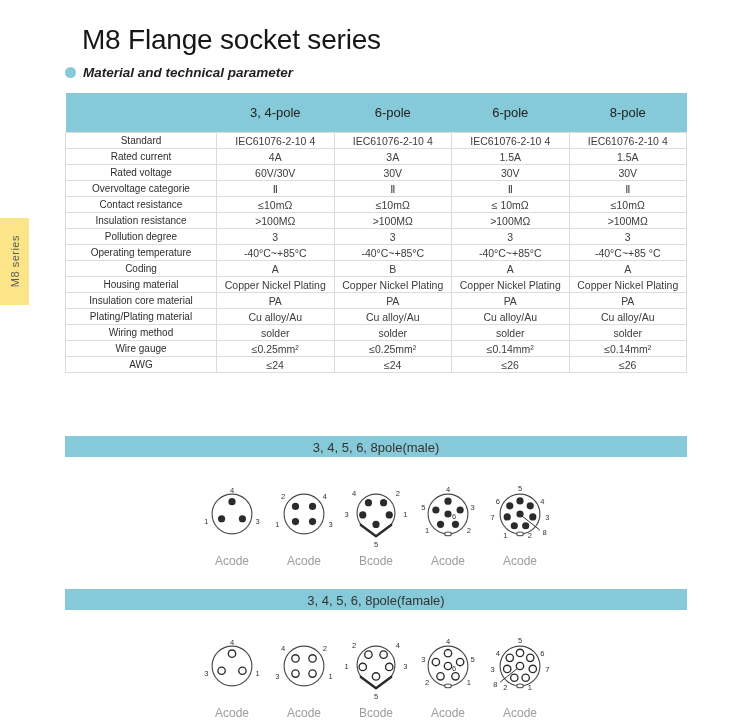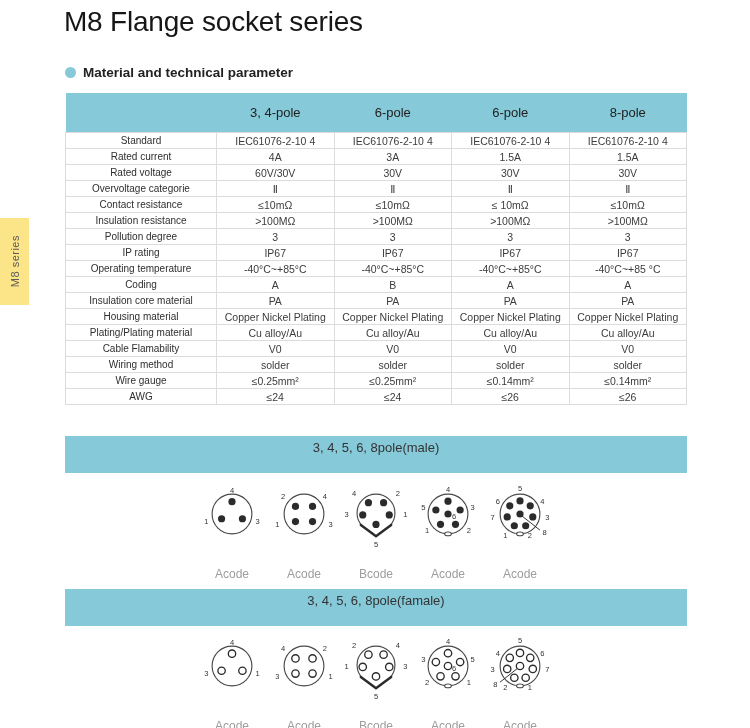--- a/index.html
+++ b/index.html
@@ -7,7 +7,7 @@
   body{font-family:"Liberation Sans","DejaVu Sans",sans-serif;}
   .page{position:relative;width:750px;height:728px;background:#fff;overflow:hidden;}
 
-  .page-title{position:absolute;left:64px;top:6px;margin:0;font-size:28px;font-weight:500;
+  .page-title{position:absolute;left:64px;top:6px;margin:18px;font-size:28px;font-weight:500;
     color:#161616;letter-spacing:-0.2px;}
 
   .side-tab{position:absolute;left:0;top:218px;width:29px;height:87px;background:var(--tab-yellow);

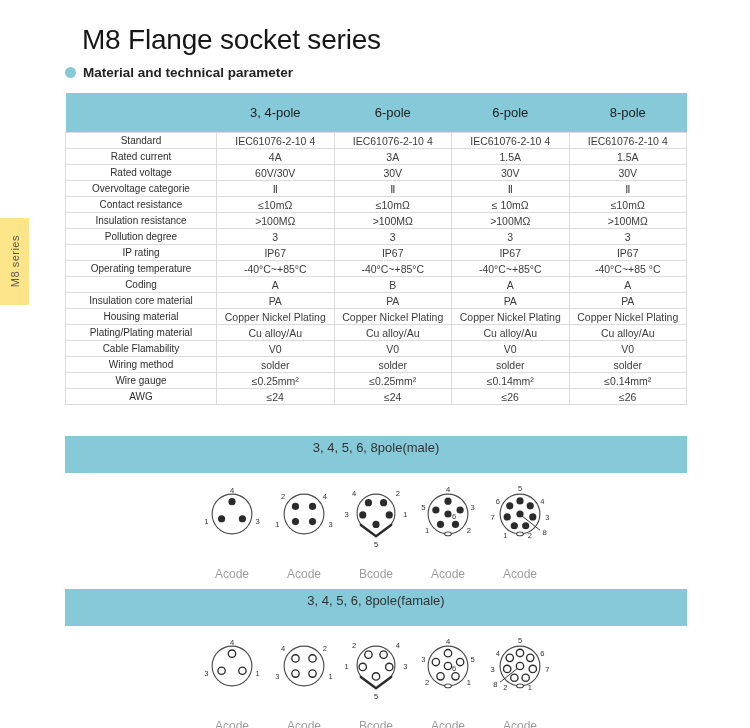--- a/index.html
+++ b/index.html
@@ -16,7 +16,7 @@
     letter-spacing:0.5px;}
 
   .section-heading{position:absolute;left:65px;display:flex;align-items:center;
-    font-size:13.5px;font-weight:600;color:#222;}
+    font-size:13.5px;font-weight:600;color:#222;font-style:italic;}
   .bullet{width:11px;height:11px;border-radius:50%;background:var(--accent);display:inline-block;
     margin-right:7px;flex:0 0 auto;}
 

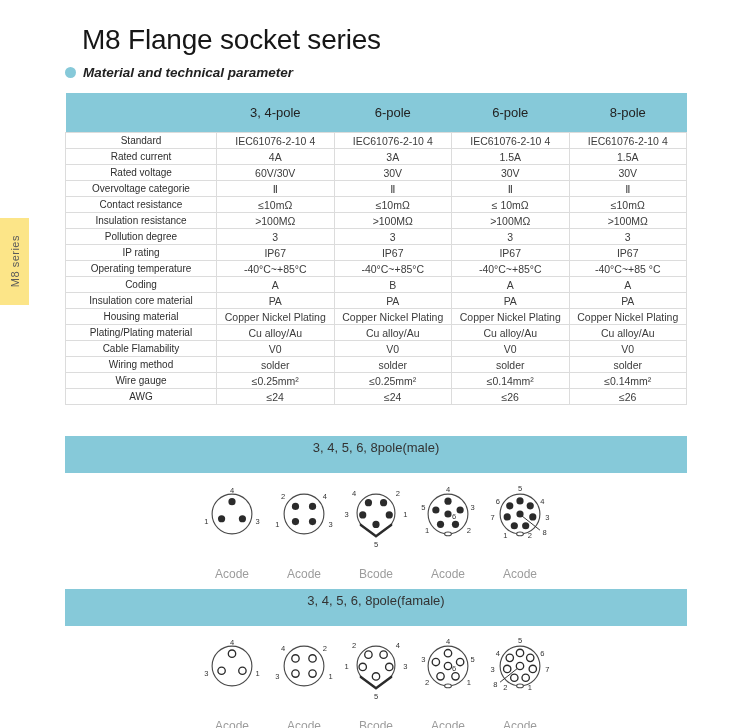--- a/index.html
+++ b/index.html
@@ -125,13 +125,6 @@
           <td>3</td>
         </tr>
         <tr>
-          <td class="row-label">IP rating</td>
-          <td>IP67</td>
-          <td>IP67</td>
-          <td>IP67</td>
-          <td>IP67</td>
-        </tr>
-        <tr>
           <td class="row-label">Operating temperature</td>
           <td>-40°C~+85°C</td>
           <td>-40°C~+85°C</td>

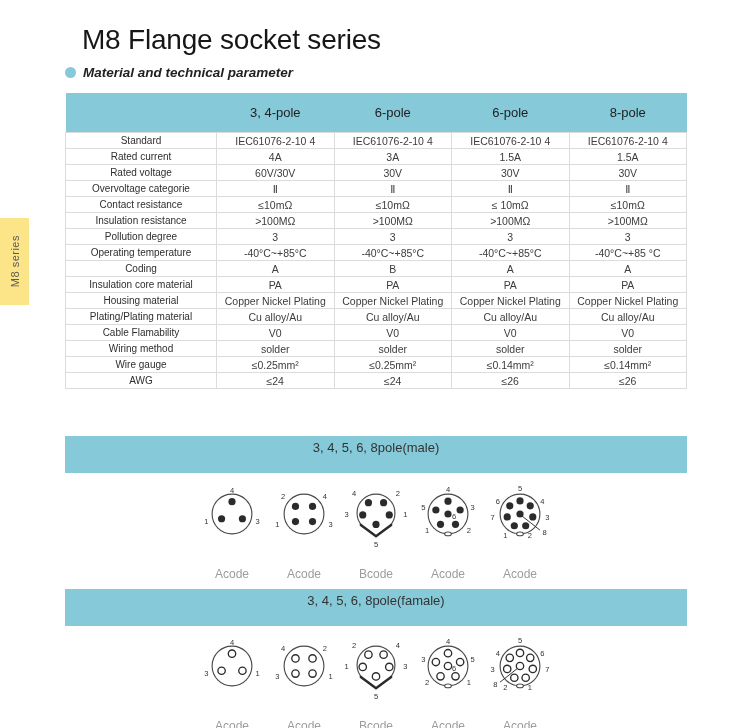--- a/index.html
+++ b/index.html
@@ -139,18 +139,18 @@
           <td>A</td>
         </tr>
         <tr>
+          <td class="row-label">Housing material</td>
+          <td>Copper Nickel Plating</td>
+          <td>Copper Nickel Plating</td>
+          <td>Copper Nickel Plating</td>
+          <td>Copper Nickel Plating</td>
+        </tr>
+        <tr>
           <td class="row-label">Insulation core material</td>
           <td>PA</td>
           <td>PA</td>
           <td>PA</td>
           <td>PA</td>
-        </tr>
-        <tr>
-          <td class="row-label">Housing material</td>
-          <td>Copper Nickel Plating</td>
-          <td>Copper Nickel Plating</td>
-          <td>Copper Nickel Plating</td>
-          <td>Copper Nickel Plating</td>
         </tr>
         <tr>
           <td class="row-label">Plating/Plating material</td>

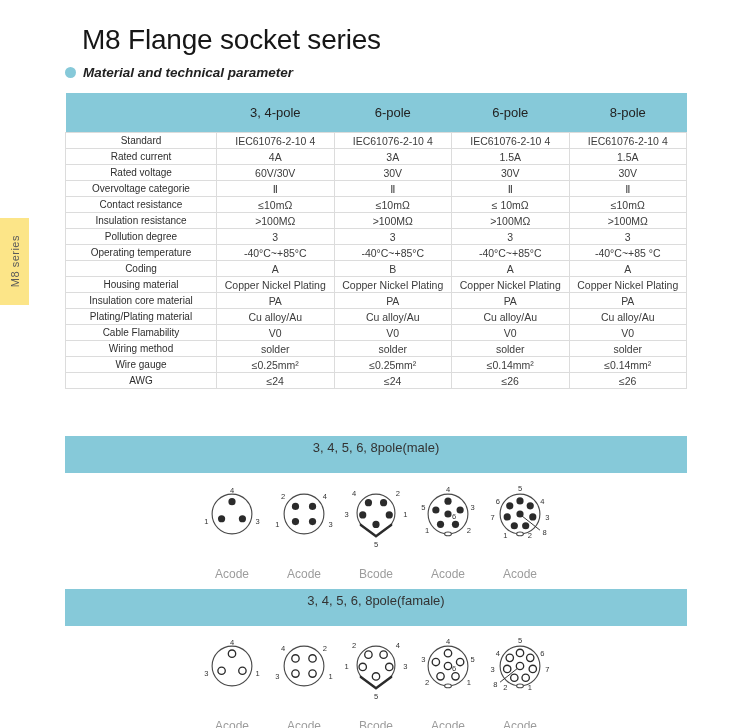--- a/index.html
+++ b/index.html
@@ -160,13 +160,6 @@
           <td>Cu alloy/Au</td>
         </tr>
         <tr>
-          <td class="row-label">Cable Flamability</td>
-          <td>V0</td>
-          <td>V0</td>
-          <td>V0</td>
-          <td>V0</td>
-        </tr>
-        <tr>
           <td class="row-label">Wiring method</td>
           <td>solder</td>
           <td>solder</td>

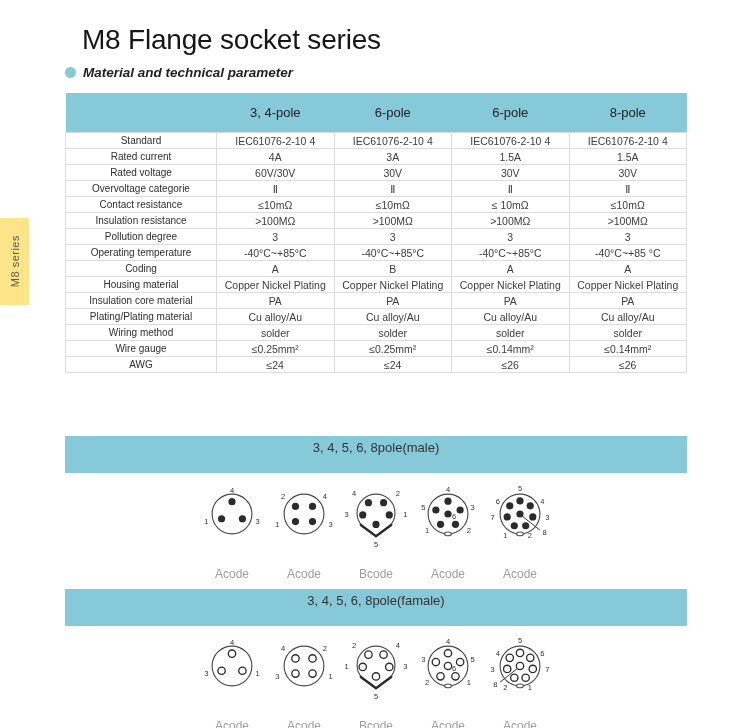--- a/index.html
+++ b/index.html
@@ -28,7 +28,7 @@
     border:1px solid #dcdcdc;background:#fff;white-space:nowrap;overflow:hidden;}
   table.params td.row-label{font-size:10px;color:#2e2e2e;}
 
-  .banner{position:absolute;left:65px;width:622px;height:37px;background:var(--accent);
+  .banner{position:absolute;left:65px;width:622px;height:21px;background:var(--accent);
     text-align:center;line-height:23px;font-size:13px;color:#333;}
   .banner-male{top:436px;}
   .banner-female{top:589px;}

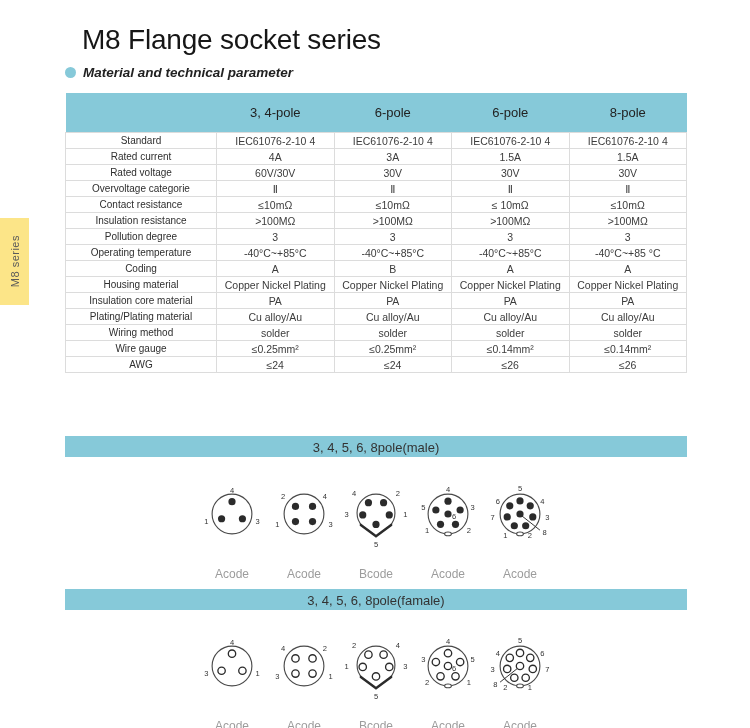--- a/index.html
+++ b/index.html
@@ -39,7 +39,7 @@
   .connector{width:72px;text-align:center;}
   .connector-svg{display:block;margin:0 auto;width:72px;height:72px;}
   .connector-svg text{font-size:8px;fill:#333;}
-  .code-label{font-size:12px;color:#9c9c9c;margin-top:17px;}
+  .code-label{font-size:12px;color:#9c9c9c;margin-top:4px;}
 </style>
 </head>
 <body>

